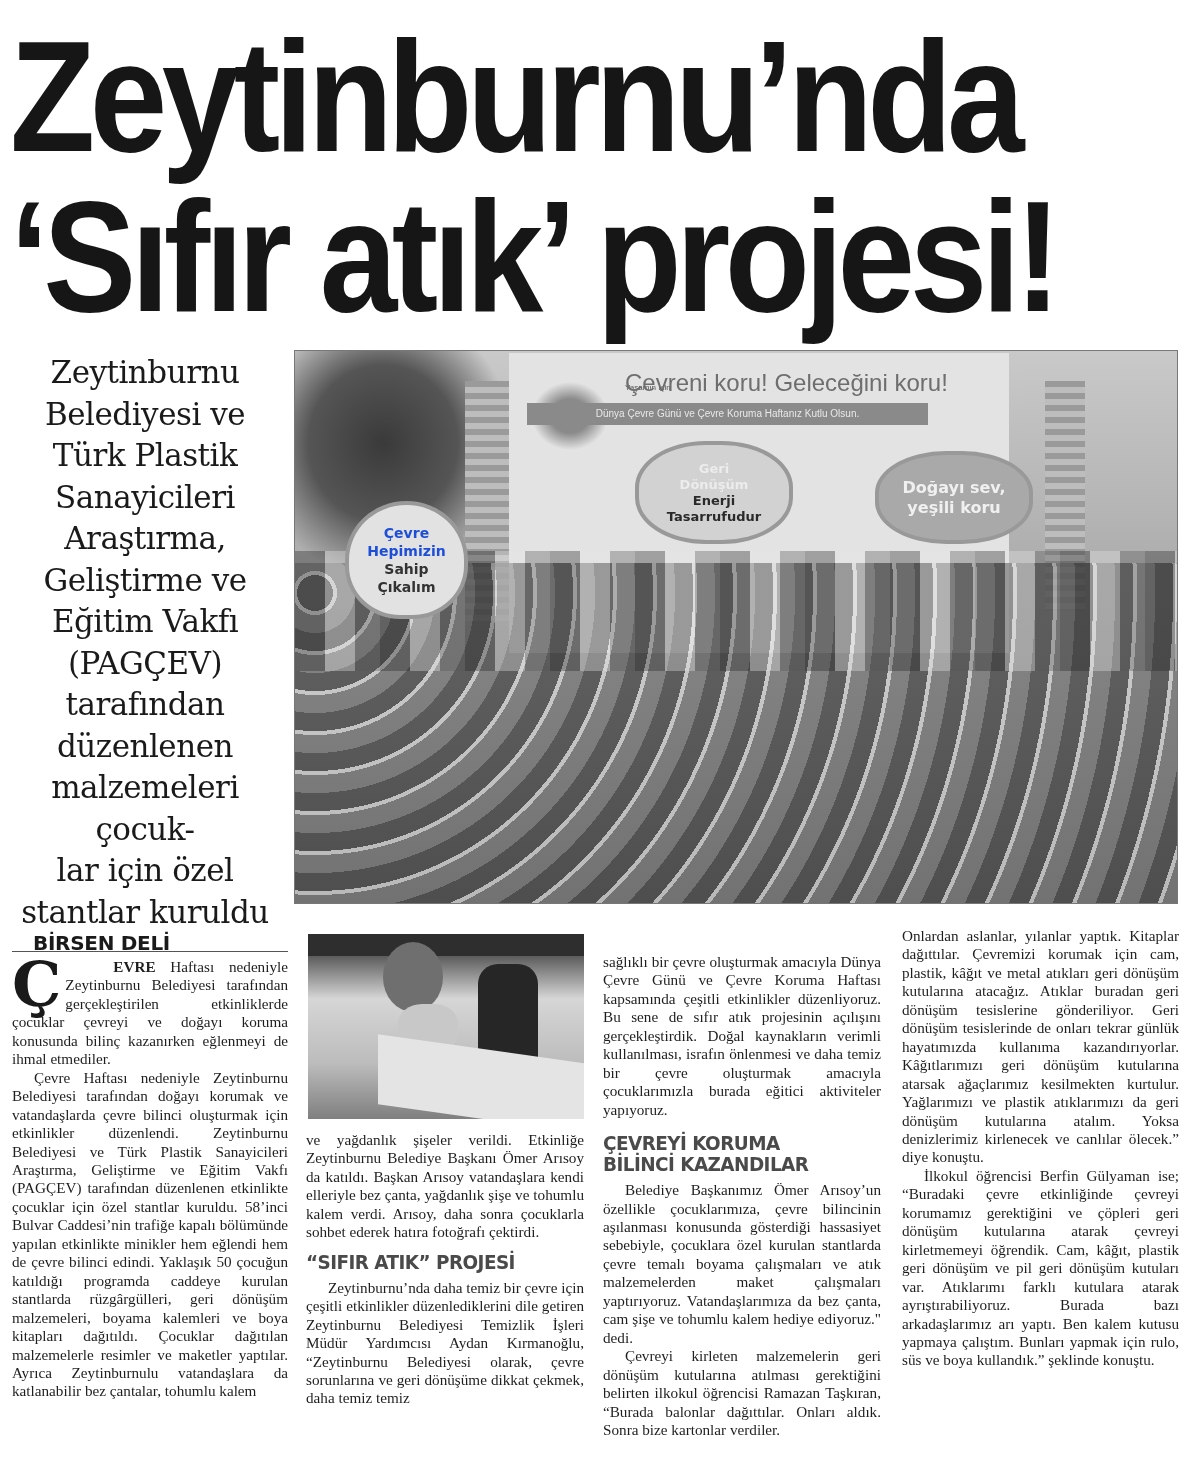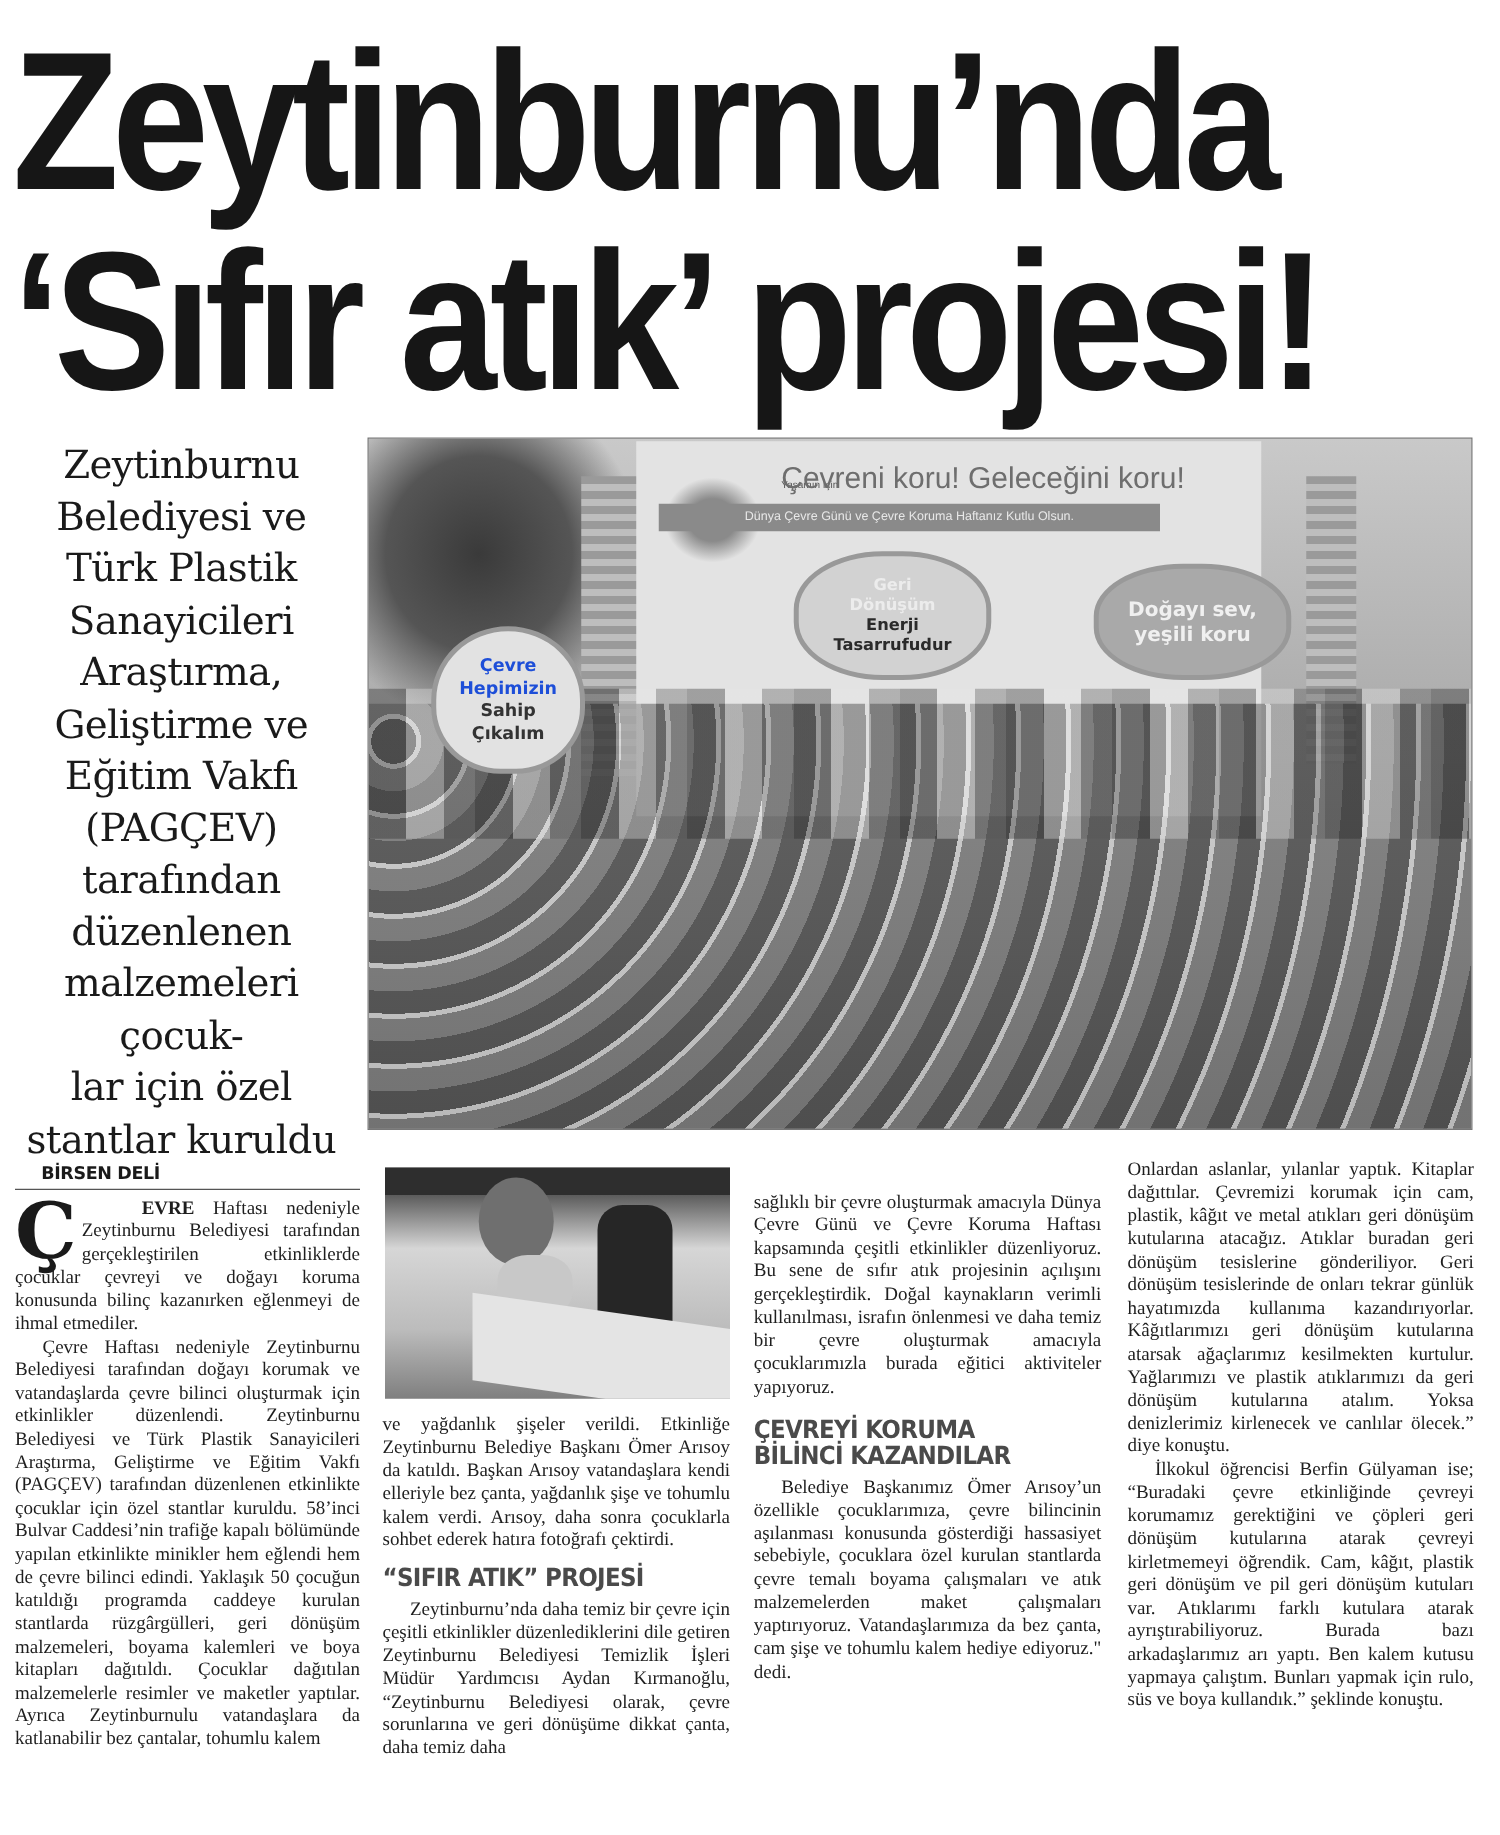--- a/index.html
+++ b/index.html
@@ -33,7 +33,7 @@
   .crowd { position: absolute; left: 0; bottom: 0; width: 100%; height: 340px; background: repeating-radial-gradient(circle at 20px 30px, #4a4a4a 0 18px, #d8d8d8 18px 22px, #7a7a7a 22px 40px); opacity: 0.75; }
   .crowd-heads { position: absolute; left: 0; top: 200px; width: 100%; height: 120px; background: repeating-linear-gradient(90deg, #222 0 30px, #e6e6e6 30px 60px, #555 60px 85px); opacity: 0.35; }
 
-  .byline { position: absolute; left: 33px; top: 931px; font-family: "DejaVu Sans", sans-serif; font-weight: bold; font-size: 14px; letter-spacing: -0.3px; color: #1a1a1a; }
+  .byline { position: absolute; left: 33px; top: 931px; font-family: "DejaVu Sans", sans-serif; font-weight: bold; font-size: 20px; letter-spacing: -0.3px; color: #1a1a1a; }
   .byline-rule { position: absolute; left: 12px; top: 951px; width: 276px; height: 1px; background: #555; }
 
   .col { position: absolute; font-family: "Liberation Serif", serif; font-size: 15.2px; line-height: 18.45px; color: #1e1e1e; text-align: justify; }

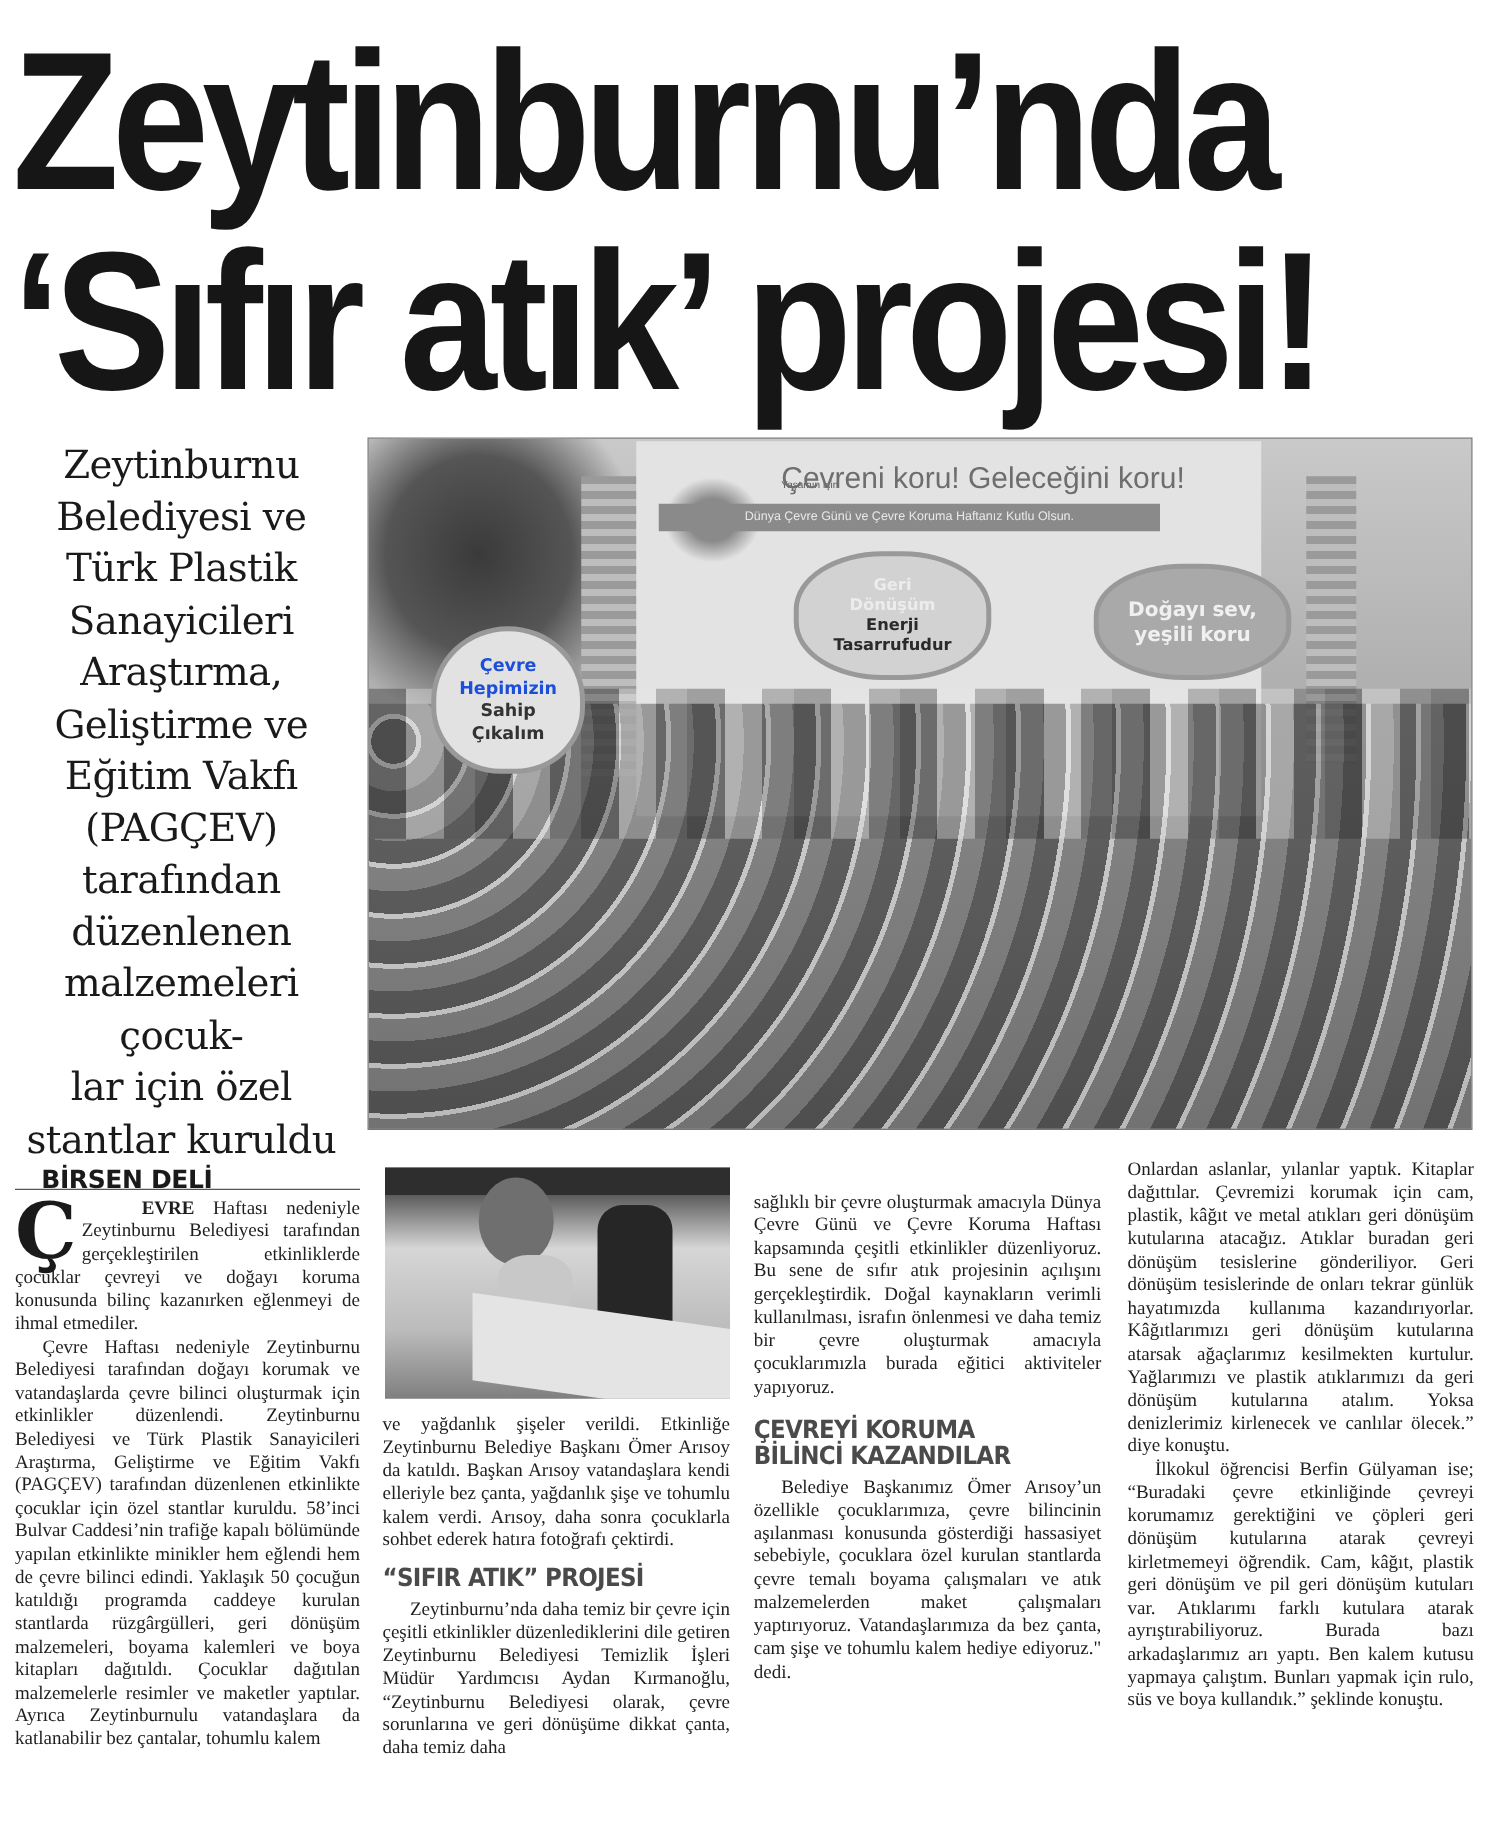--- a/index.html
+++ b/index.html
@@ -128,7 +128,7 @@
 <div class="col col-2">
   <p>ve yağdanlık şişeler verildi. Etkinliğe Zeytinburnu Belediye Başkanı Ömer Arısoy da katıldı. Başkan Arısoy vatandaşlara kendi elleriyle bez çanta, yağdanlık şişe ve tohumlu kalem verdi. Arısoy, daha sonra çocuklarla sohbet ederek hatıra fotoğrafı çektirdi.</p>
   <div class="subhead">“SIFIR ATIK” PROJESİ</div>
-  <p class="indent">Zeytinburnu’nda daha temiz bir çevre için çeşitli etkinlikler düzenlediklerini dile getiren Zeytinburnu Belediyesi Temizlik İşleri Müdür Yardımcısı Aydan Kırmanoğlu, “Zeytinburnu Belediyesi olarak, çevre sorunlarına ve geri dönüşüme dikkat çanta, daha temiz daha</p>
+  <p class="indent">Zeytinburnu’nda daha temiz bir çevre için çeşitli etkinlikler düzenlediklerini dile getiren Zeytinburnu Belediyesi Temizlik İşleri Müdür Yardımcısı Aydan Kırmanoğlu, “Zeytinburnu Belediyesi olarak, çevre sorunlarına ve geri dönüşüme dikkat çekmek, daha temiz temiz</p>
 </div>
 
 <div class="col col-3">

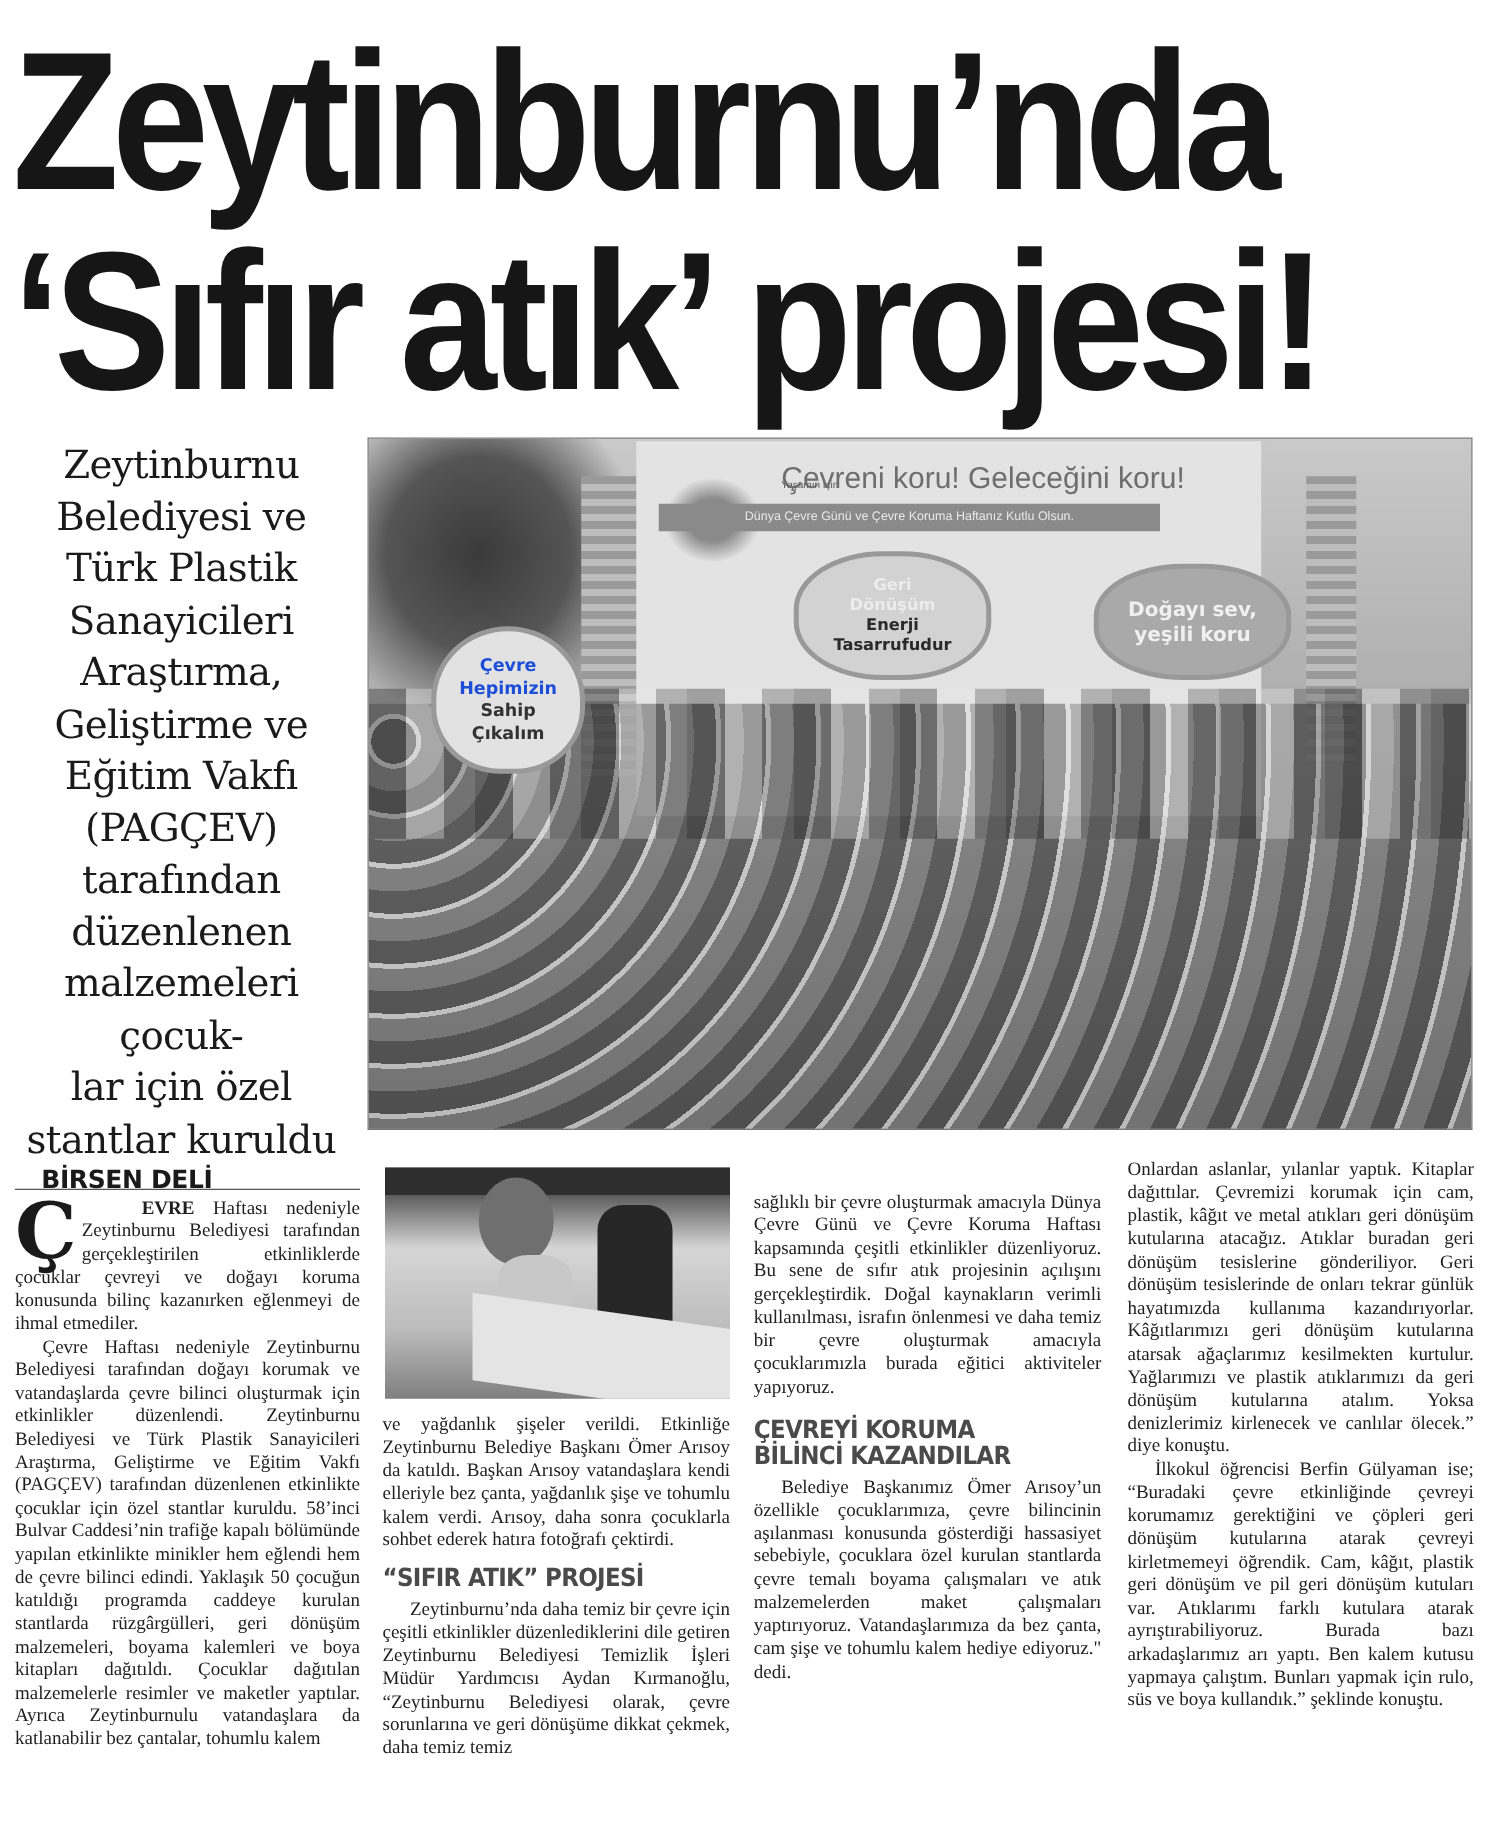--- a/index.html
+++ b/index.html
@@ -138,6 +138,7 @@
     <div>BİLİNCİ KAZANDILAR</div>
   </div>
   <p class="indent">Belediye Başkanımız Ömer Arısoy’un özellikle çocuklarımıza, çevre bilincinin aşılanması konusunda gösterdiği hassasiyet sebebiyle, çocuklara özel kurulan stantlarda çevre temalı boyama çalışmaları ve atık malzemelerden maket çalışmaları yaptırıyoruz. Vatandaşlarımıza da bez çanta, cam şişe ve tohumlu kalem hediye ediyoruz." dedi.</p>
+  <p class="indent">Çevreyi kirleten malzemelerin geri dönüşüm kutularına atılması gerektiğini belirten ilkokul öğrencisi Ramazan Taşkıran, “Burada balonlar dağıttılar. Onları aldık. Sonra bize kartonlar verdiler.</p>
 </div>
 
 <div class="col col-4">

